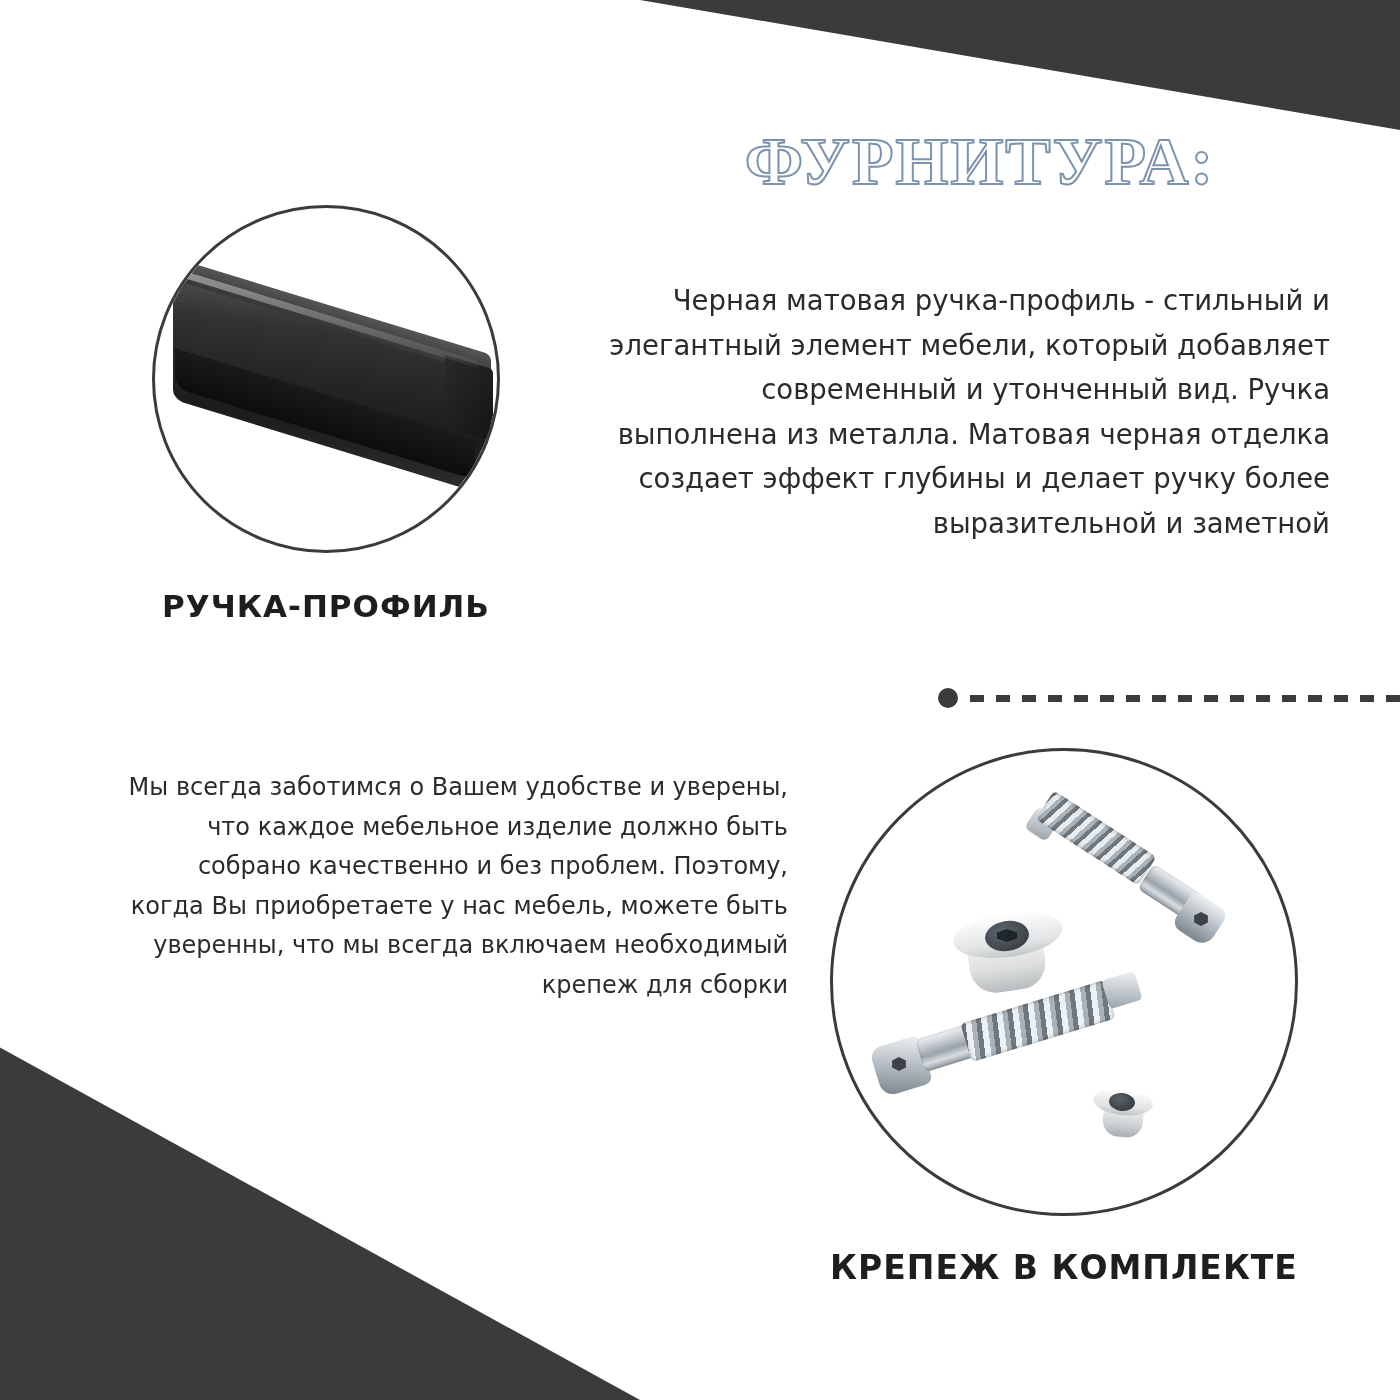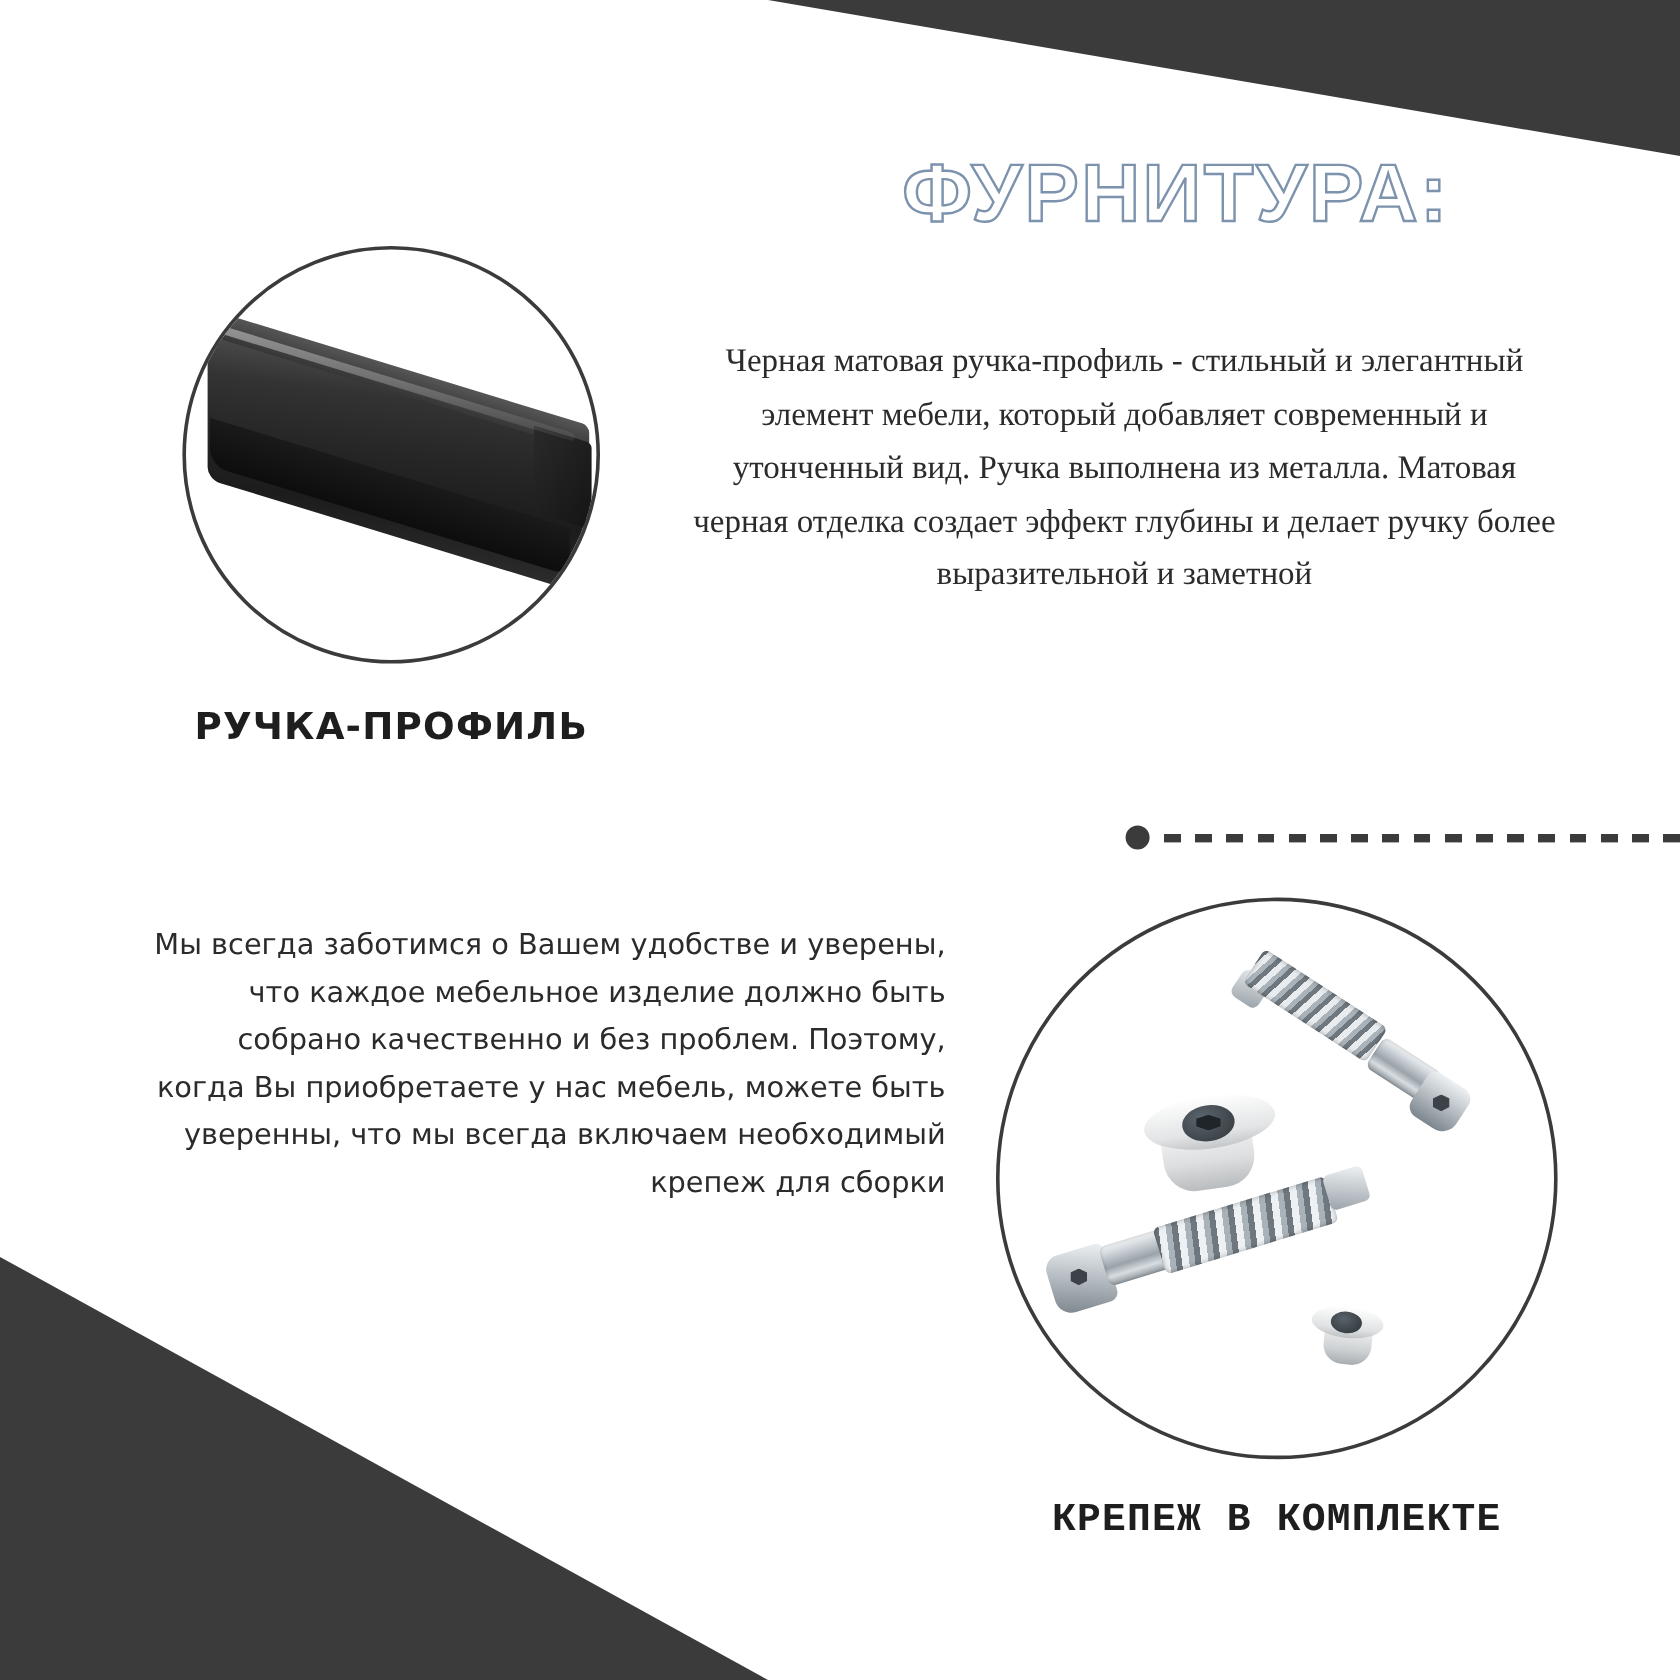--- a/index.html
+++ b/index.html
@@ -44,7 +44,7 @@
     color: #ffffff;
     -webkit-text-stroke: 2px #7d93ad;
     text-stroke: 2px #7d93ad;
-    font-family: Liberation Sans, sans-serif;
+    font-family: Liberation Serif, serif;
   }
 
   

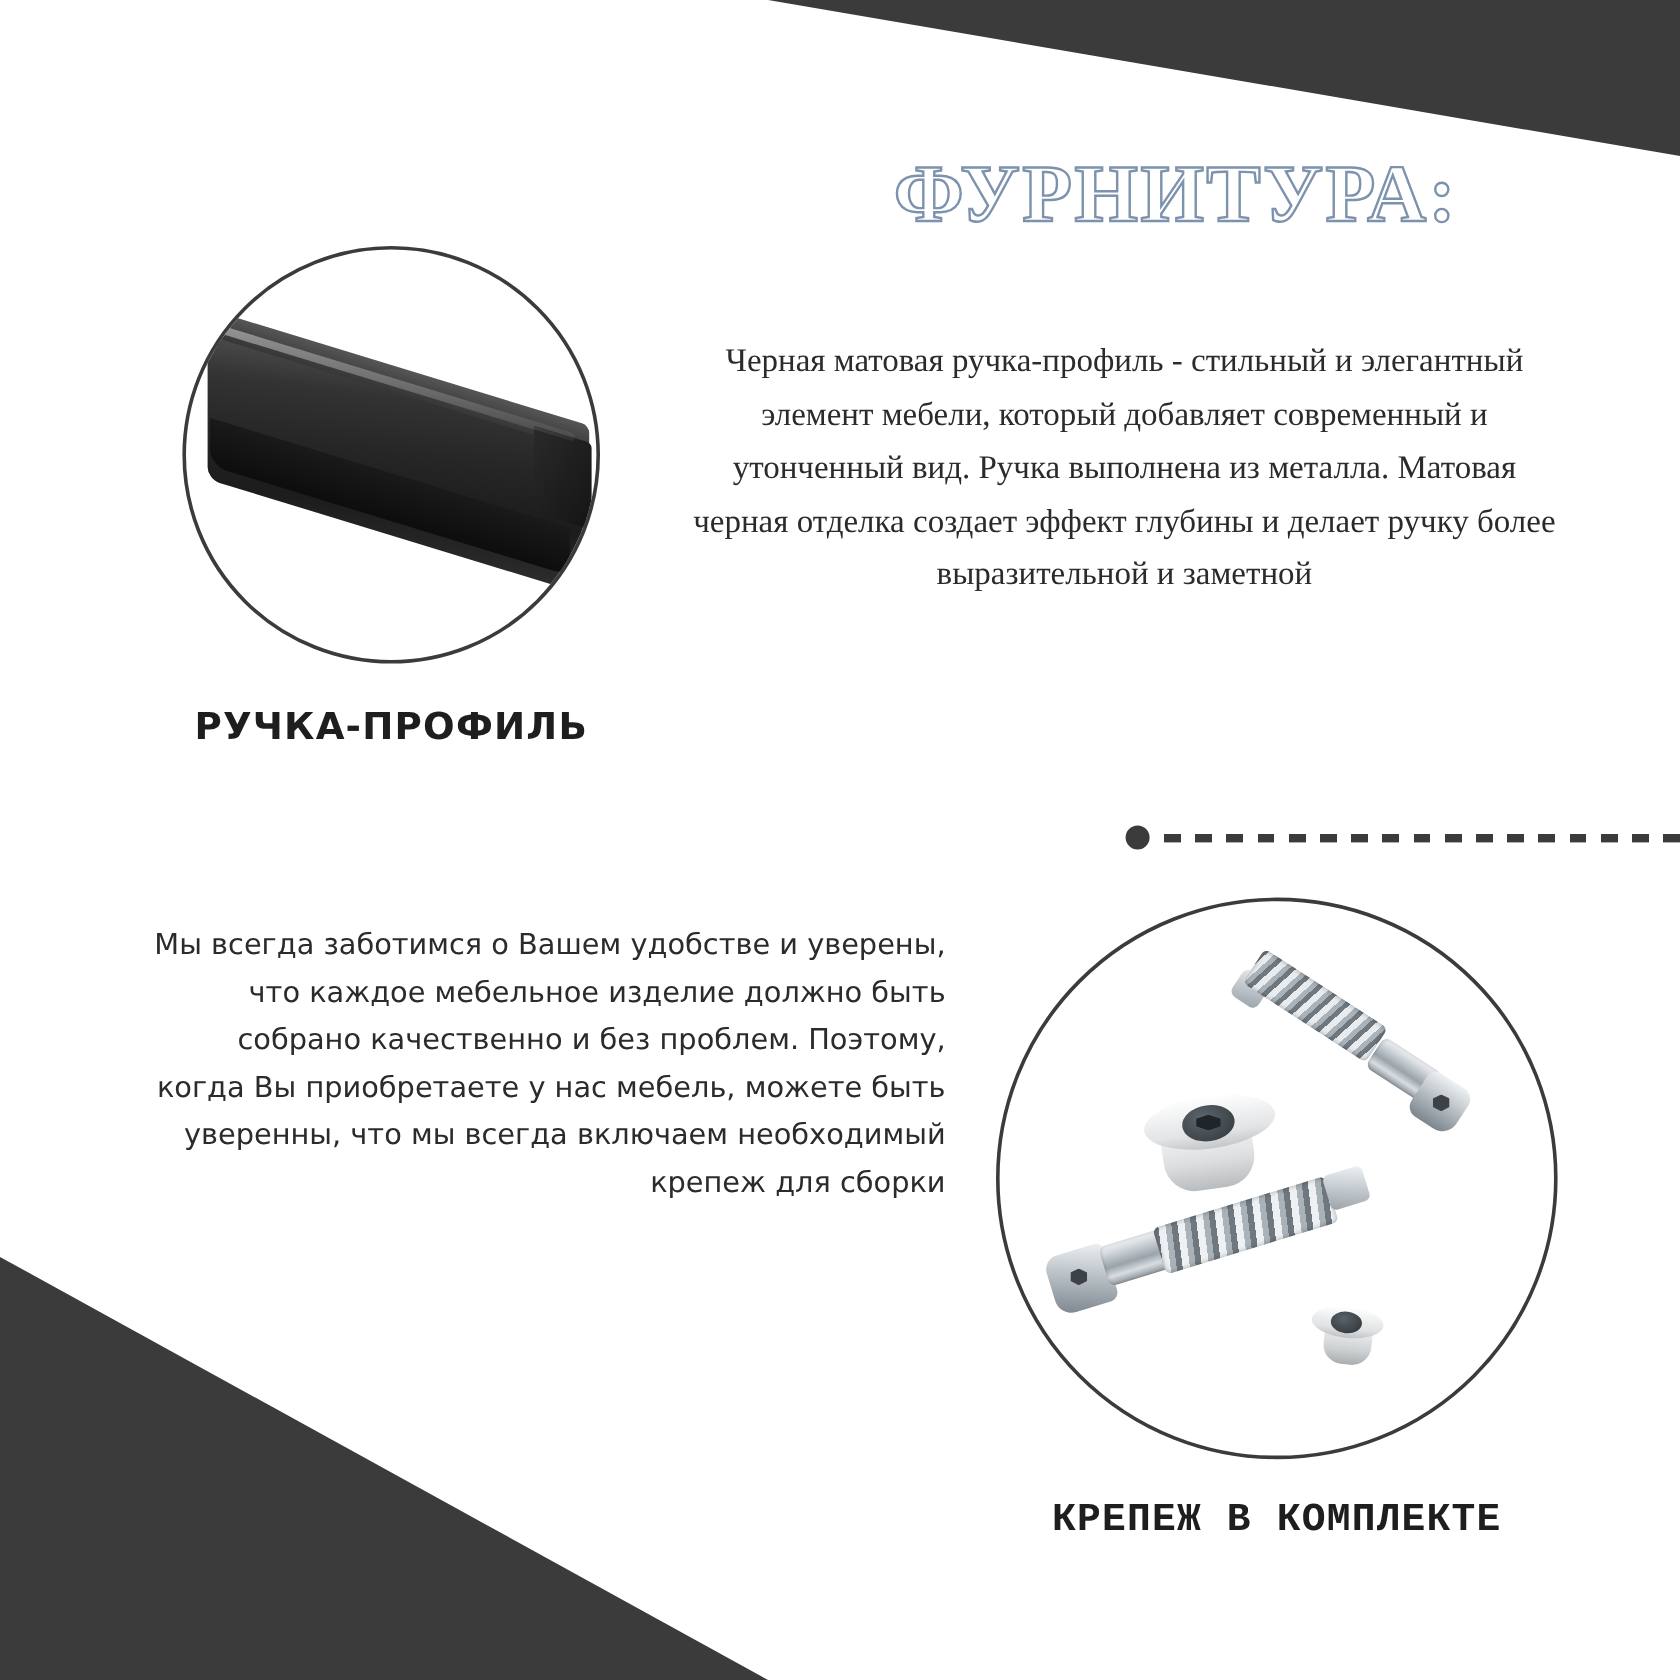--- a/index.html
+++ b/index.html
@@ -146,11 +146,10 @@
     color: #2b2b2b;
   }
   #handle-text {
-    left: 572px;
+    left: 600px;
     top: 278px;
     width: 730px;
-    text-align: center;
-    font-family: Liberation Serif, serif;
+    text-align: right;
   }
 
   

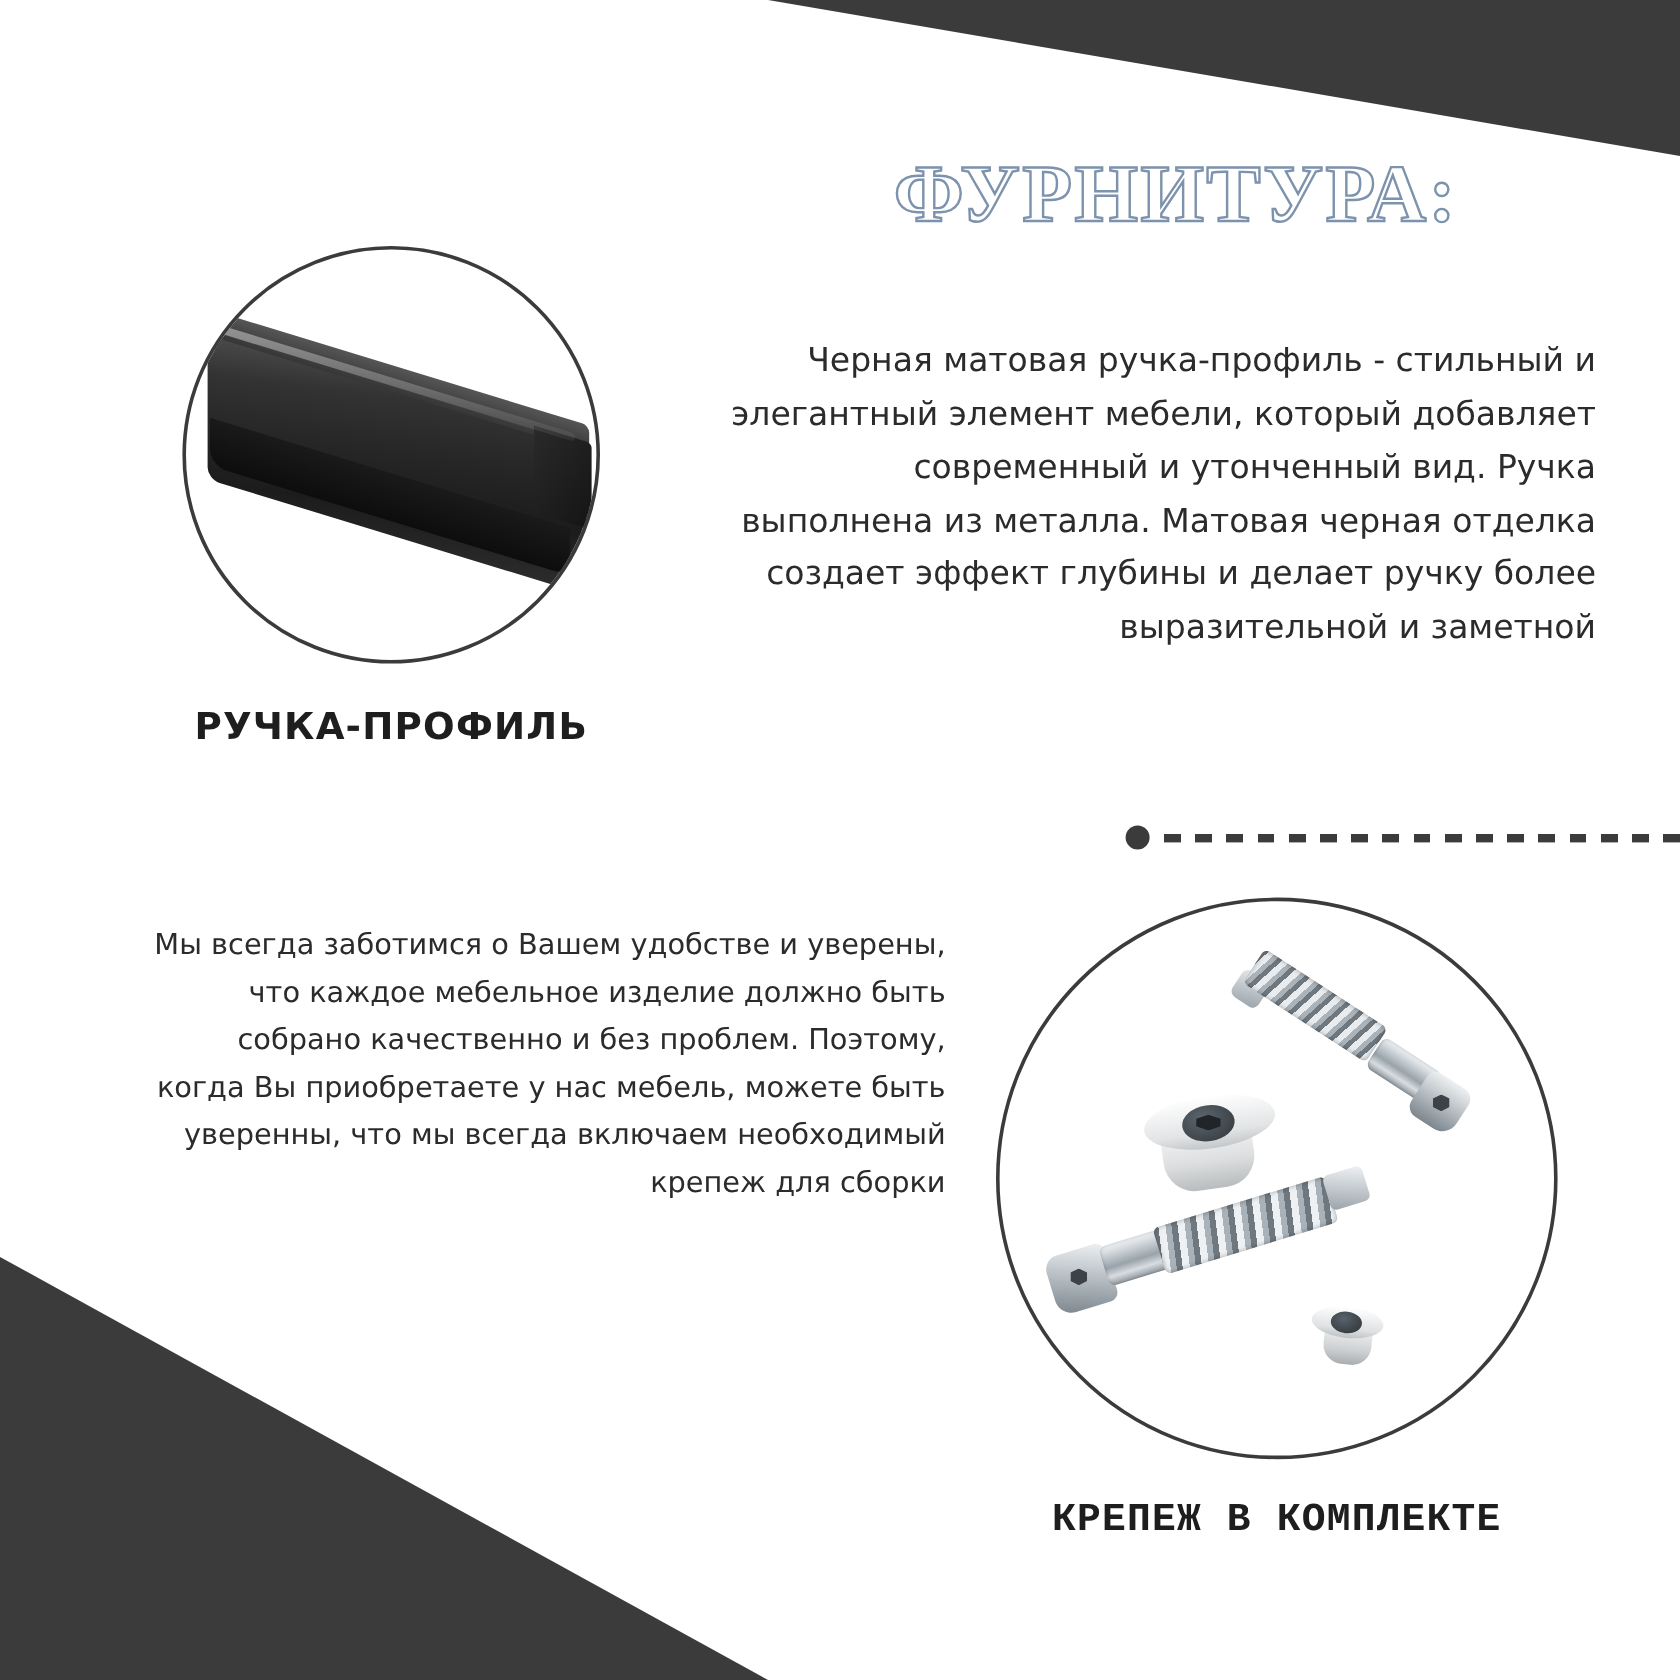--- a/index.html
+++ b/index.html
@@ -196,7 +196,6 @@
     top: 1248px;
     width: 528px;
     font-size: 33px;
-    font-family: Liberation Mono, monospace;
   }
 
   

